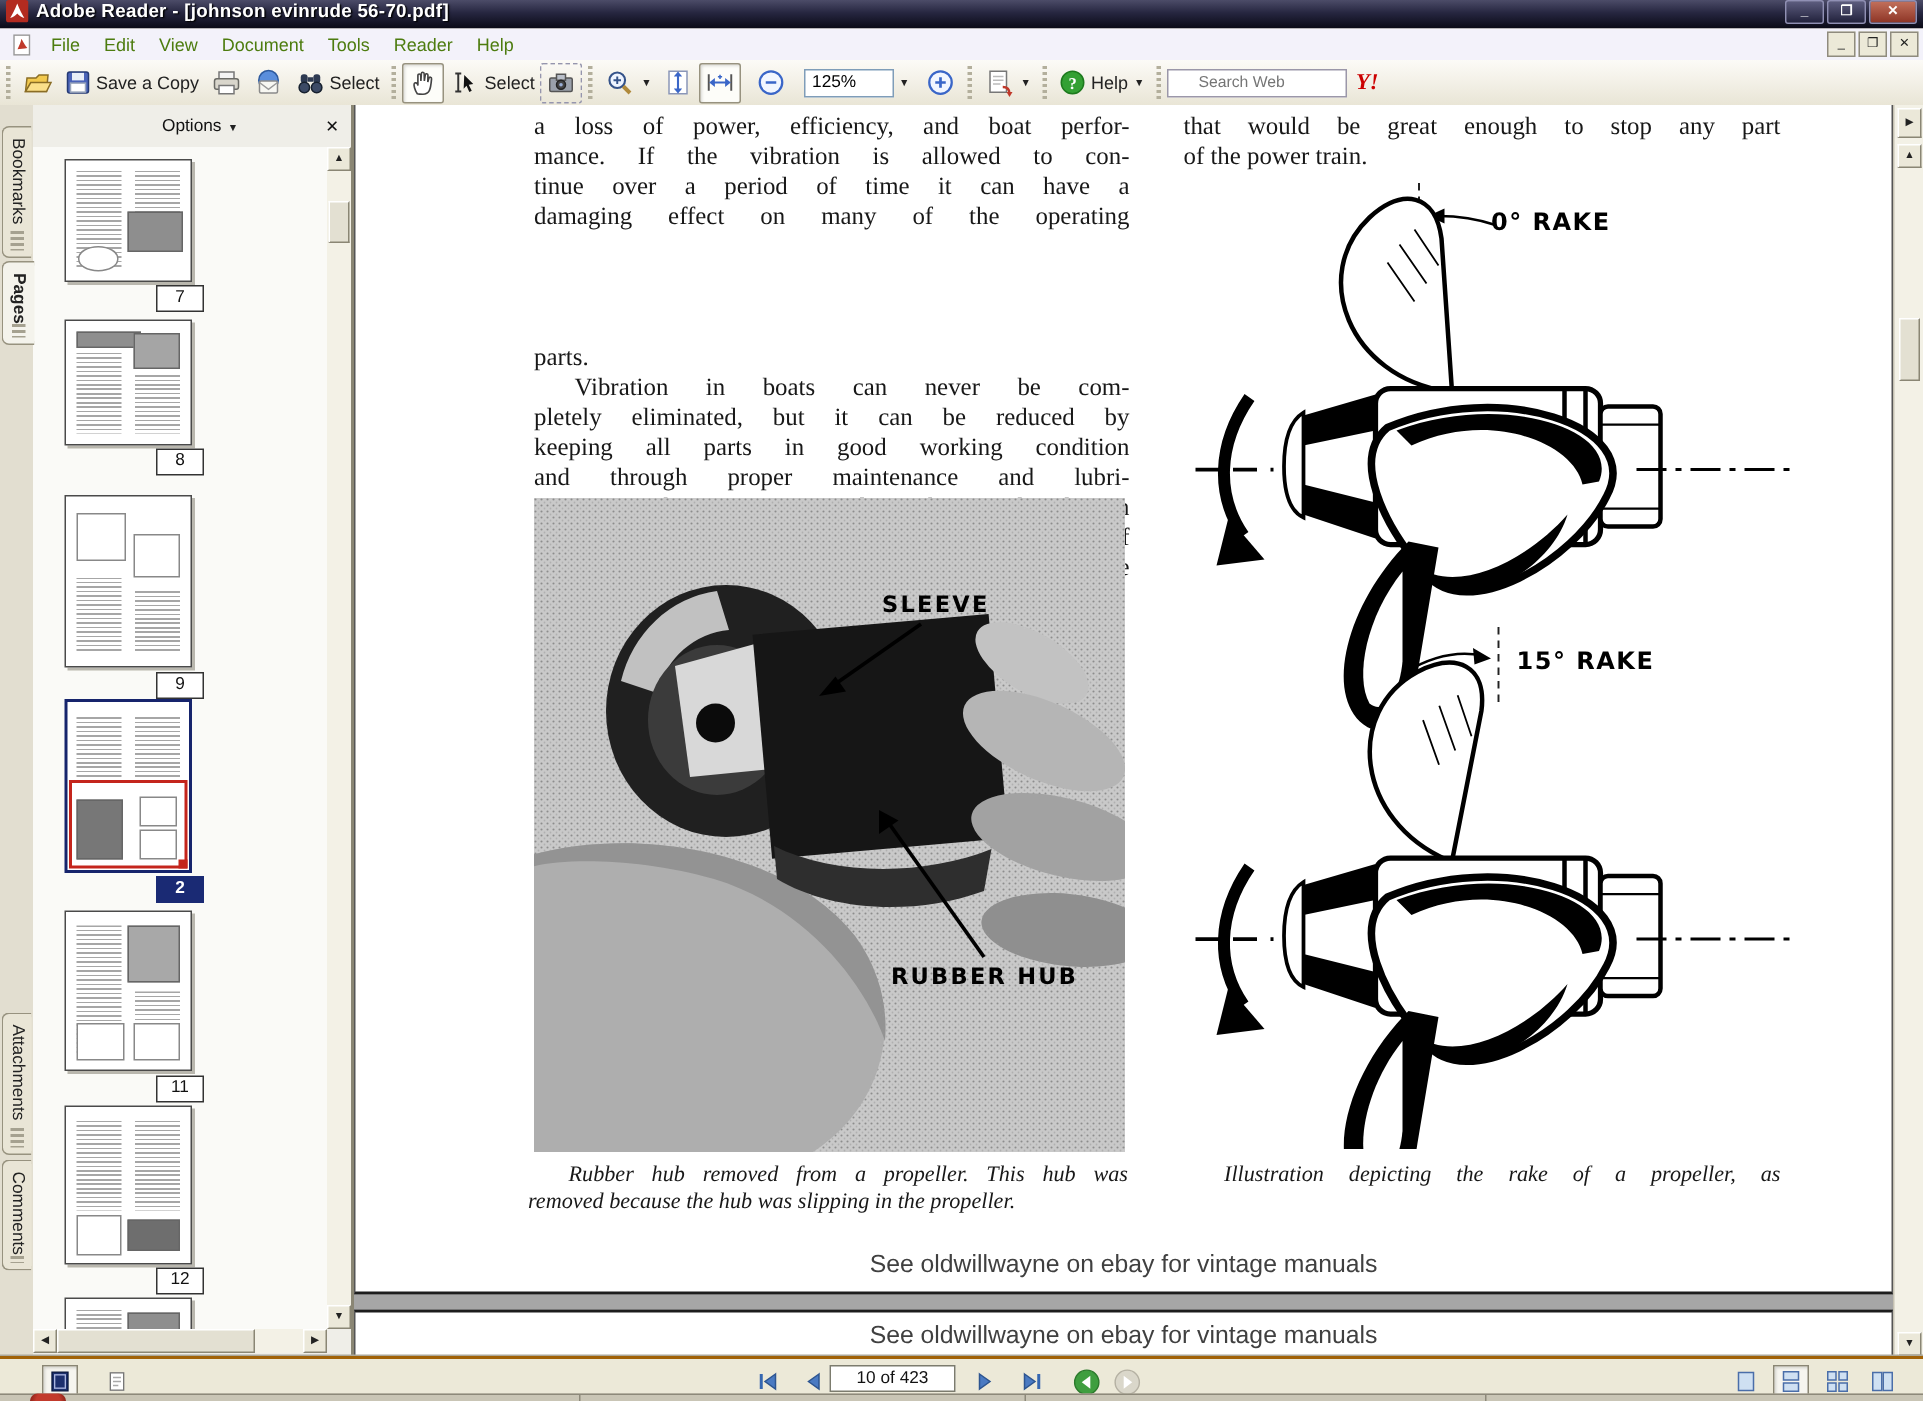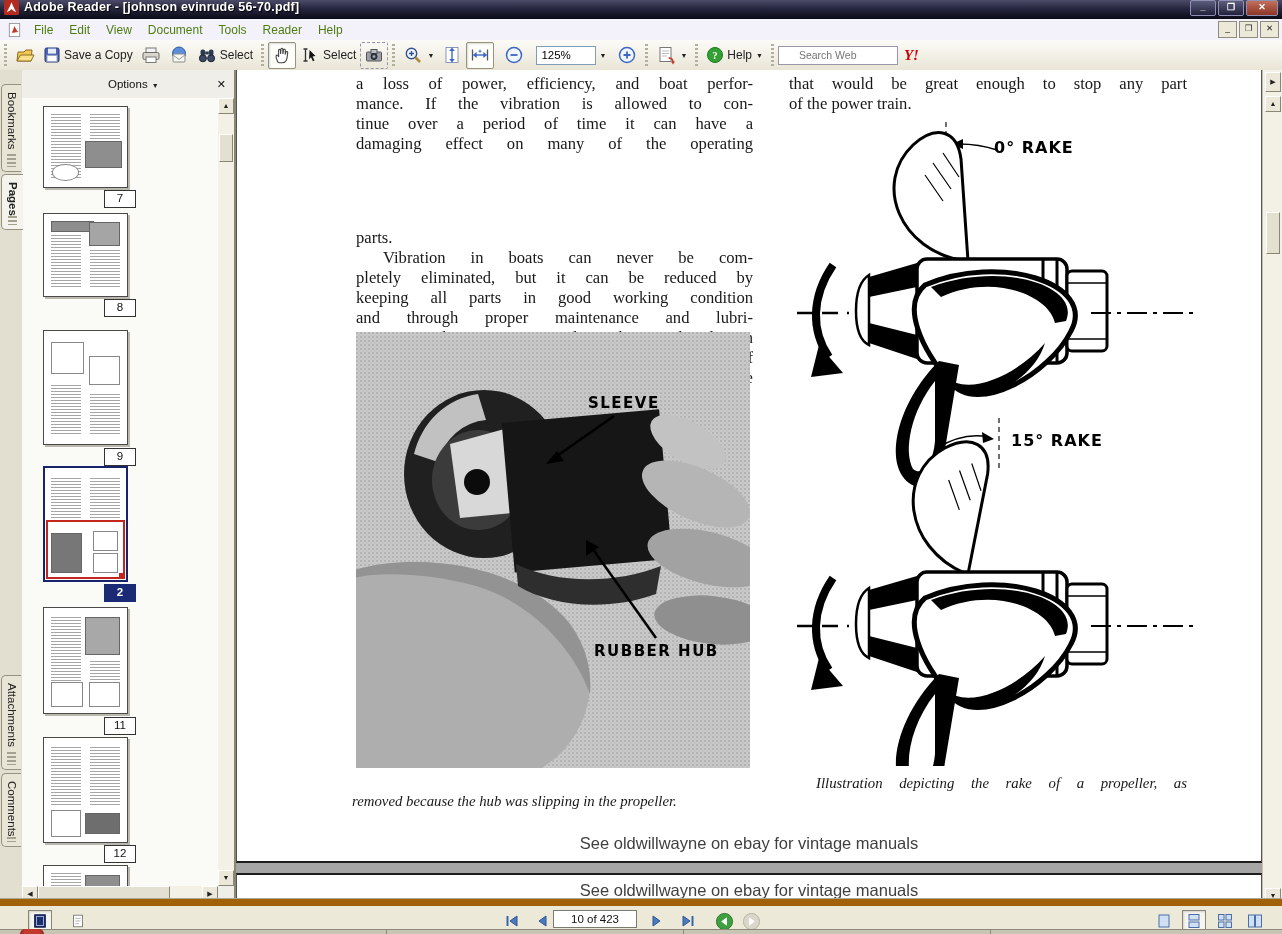--- a/index.html
+++ b/index.html
@@ -428,6 +428,7 @@
         </svg>
       </div>
 
+      <div class="abs capjl ind" style="left:115px;top:704px;width:400px">Rubber hub removed from a propeller.  This hub was</div>
       <div class="abs capjl" style="left:552px;top:4px;width:398px;font-style:normal;font-size:16.6px;line-height:20px">that would be great enough to stop any part</div>
 
       <div class="abs cap" style="left:115px;top:722px;width:400px">removed because the hub was slipping in the propeller.</div>

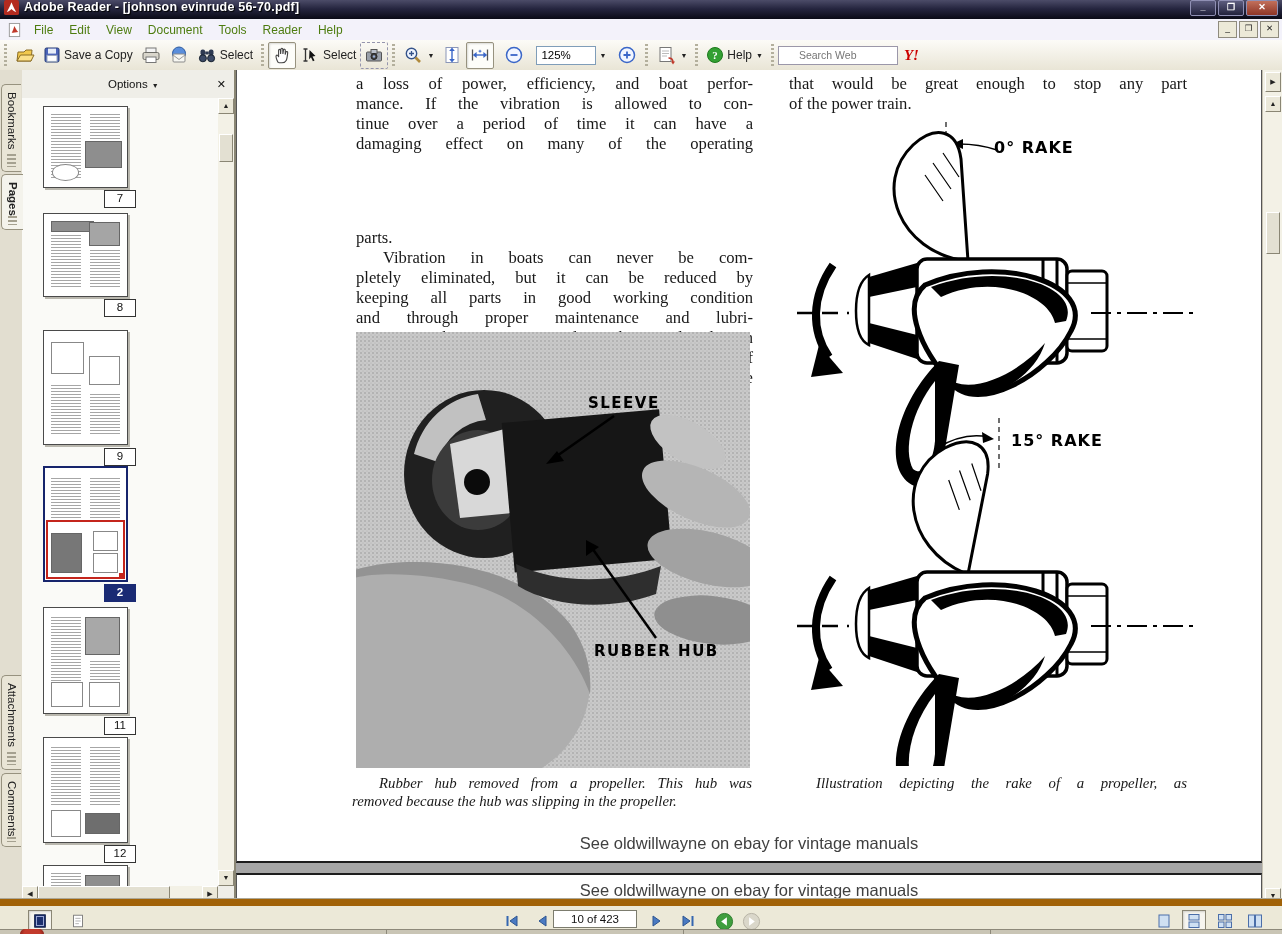--- a/index.html
+++ b/index.html
@@ -99,7 +99,7 @@
   .phlab{font-family:"DejaVu Sans",sans-serif;font-weight:bold;font-size:15px;letter-spacing:1.5px;fill:#000;}
   
   .sbar{position:absolute;left:0;right:0;bottom:0;height:28px;background:#ece9d8;
-        border-top:7px solid #a16207;box-shadow:0 -1px 0 #aca899;}
+        border-top:2px solid #a16207;box-shadow:0 -1px 0 #aca899;}
   .stbtn{position:absolute;top:4px;width:22px;height:20px;display:flex;align-items:center;
          justify-content:center;border:1px solid transparent;}
   .stbtn.pressed{border-color:#8a8674;background:#f6f5ef;box-shadow:inset 1px 1px 2px rgba(0,0,0,.15);}

